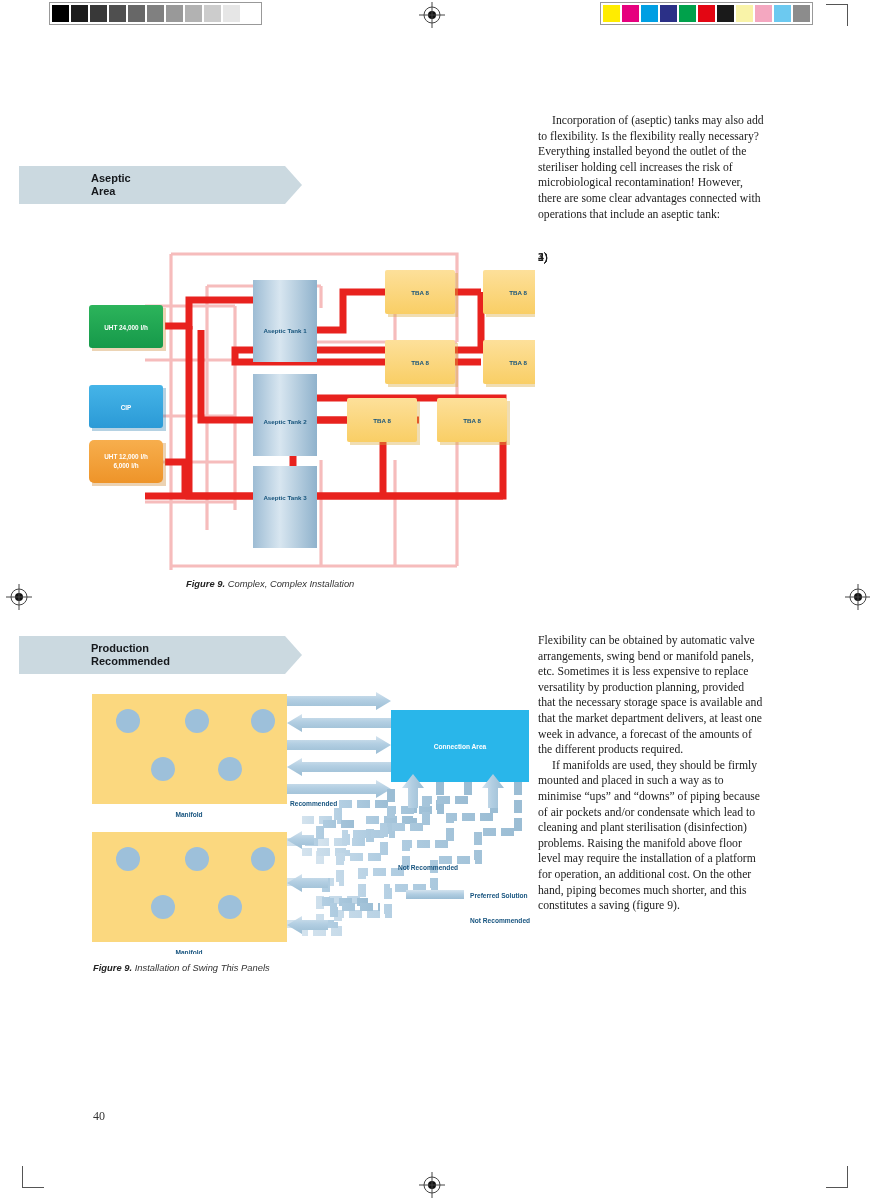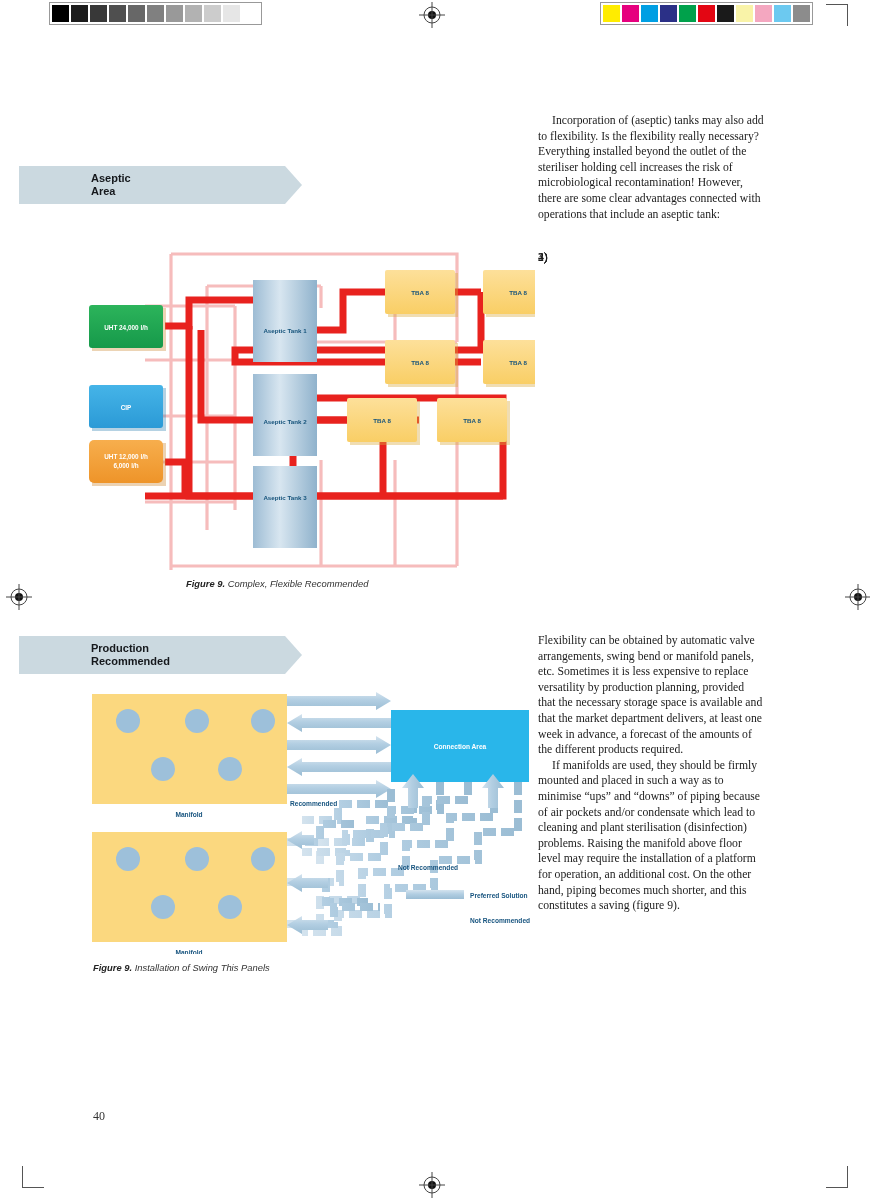--- a/index.html
+++ b/index.html
@@ -321,7 +321,7 @@
 
 <div class="caption" style="left:186px; top:578px">
   <b>Figure 9.</b>
-  <span>Complex, Flexible Recommended</span>
+  <span>Complex, Complex Installation</span>
 </div>
 
 <div id="fig9">

